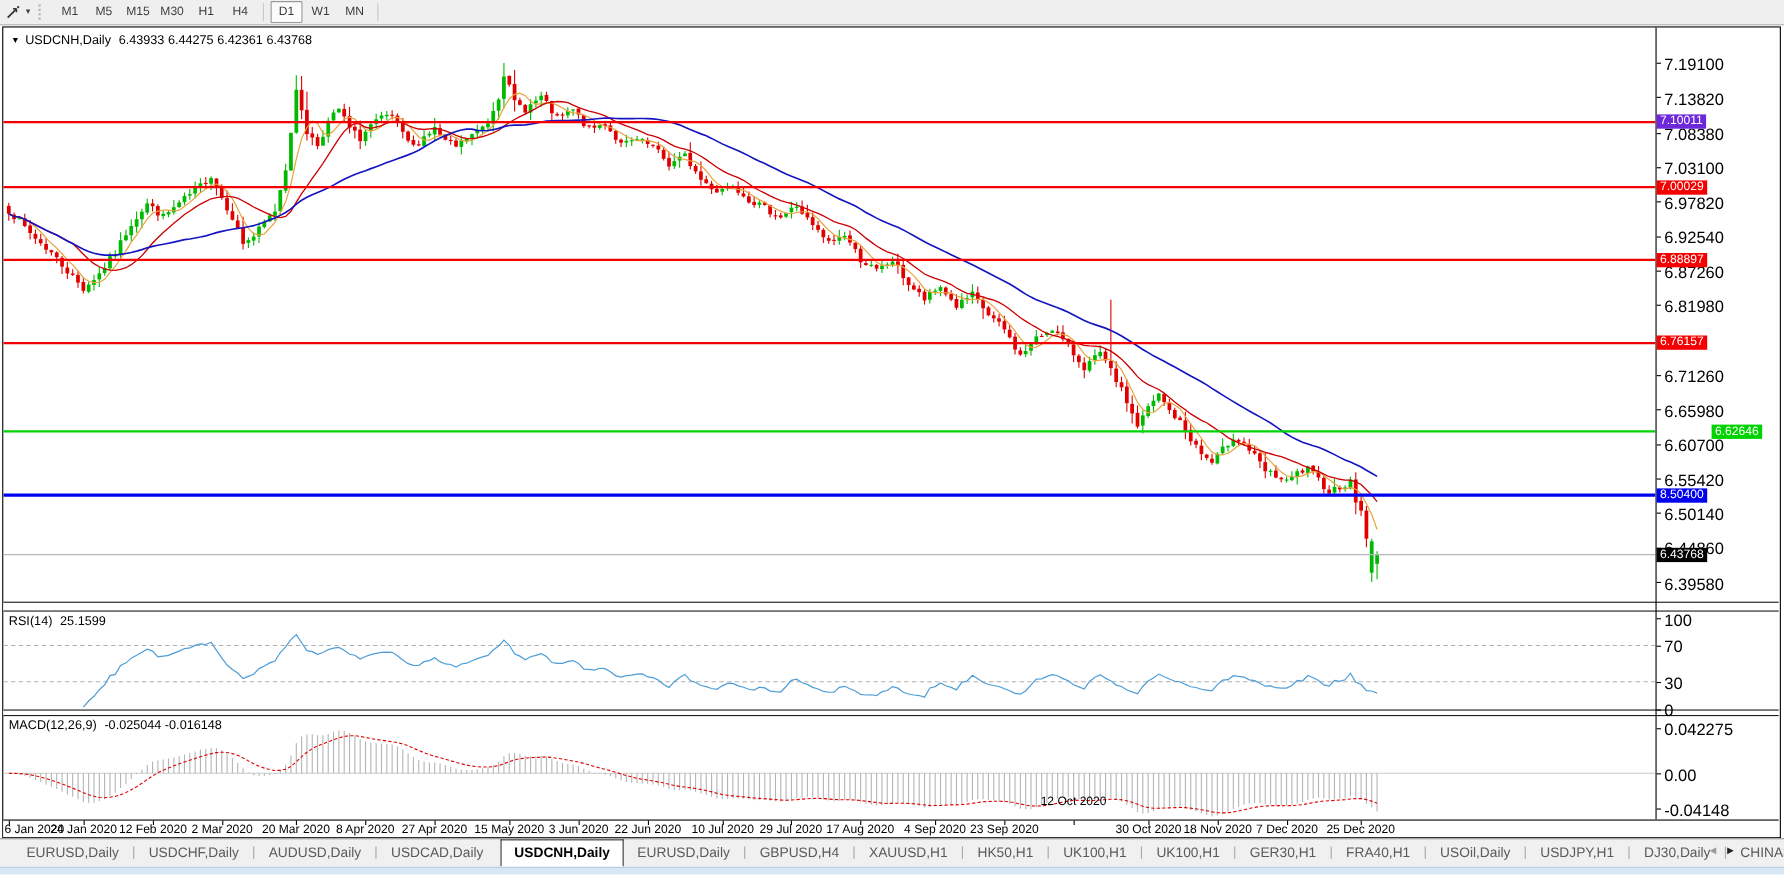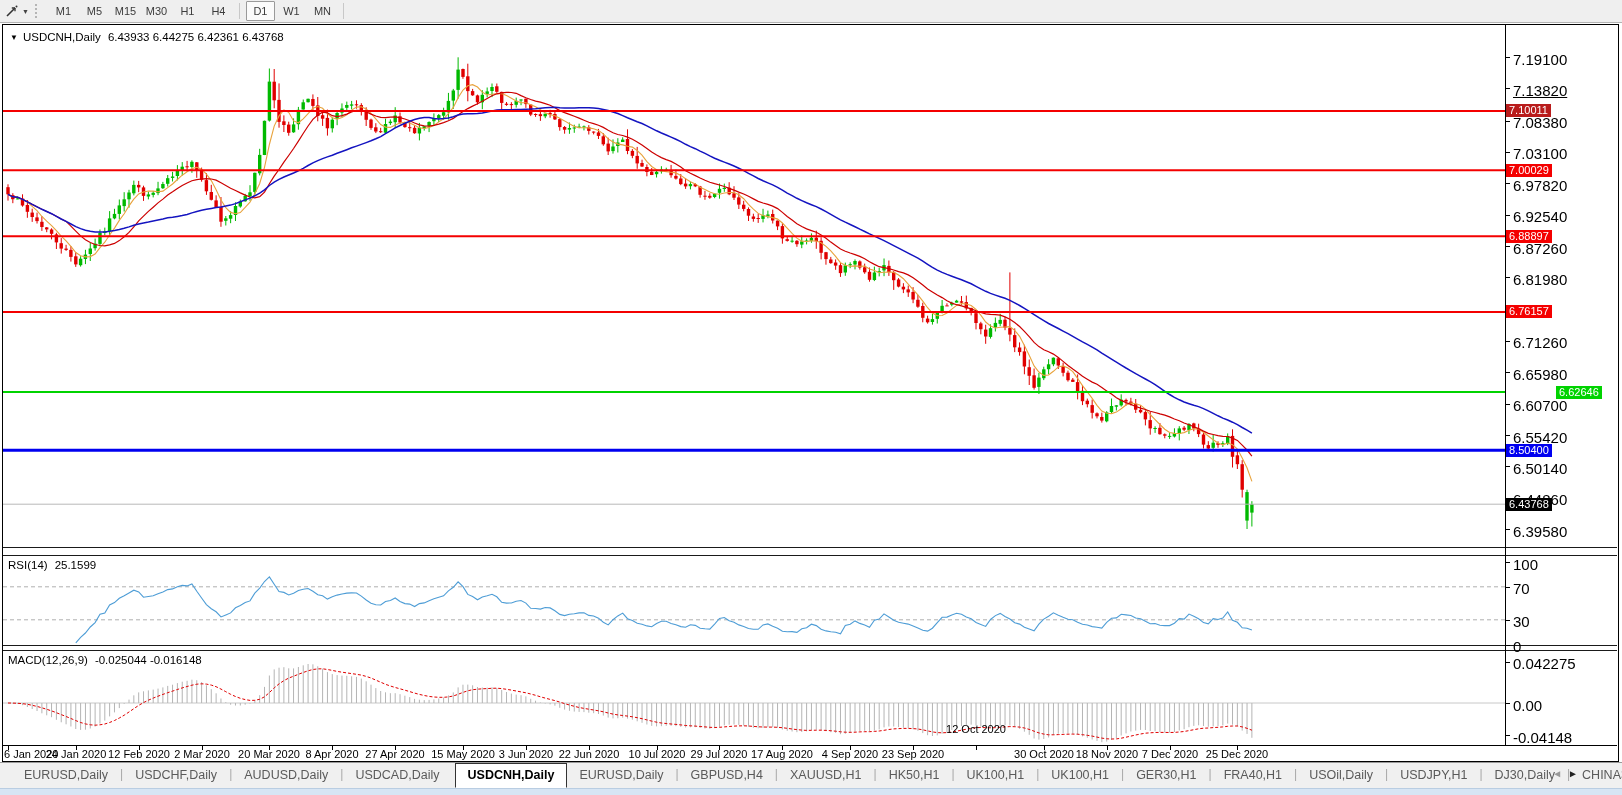--- a/index.html
+++ b/index.html
@@ -897,7 +897,7 @@
       <div class="tick-dash" style="left: 1506px; top: 57px;"></div>
       <div class="axis-lbl" style="left: 1513px; top: 51px;">7.19100</div>
       <div class="tick-dash" style="left: 1506px; top: 88px;"></div>
-      <div class="axis-lbl" style="left: 1513px; top: 82px; text-decoration: underline;">7.13820</div>
+      <div class="axis-lbl" style="left: 1513px; top: 82px;">7.13820</div>
       <div class="tick-dash" style="left: 1506px; top: 121px;"></div>
       <div class="axis-lbl" style="left: 1513px; top: 114px;">7.08380</div>
       <div class="tick-dash" style="left: 1506px; top: 152px;"></div>

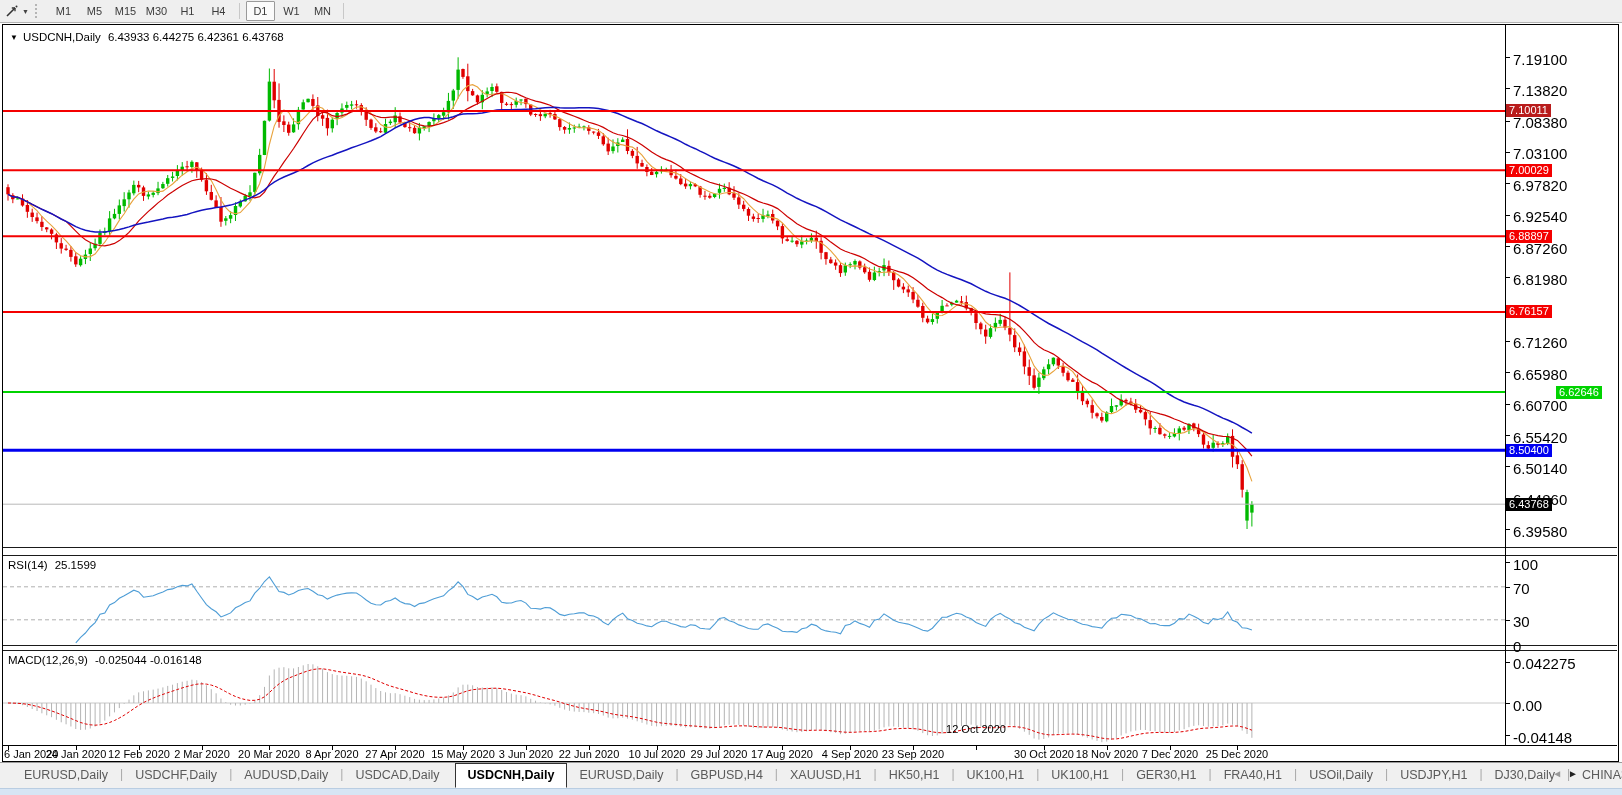--- a/index.html
+++ b/index.html
@@ -938,7 +938,7 @@
       <div class="axis-lbl" style="left: 1513px; top: 697px;">0.00</div>
       <div class="tick-dash" style="left: 1506px; top: 735px;"></div>
       <div class="axis-lbl" style="left: 1513px; top: 729px;">-0.04148</div>
-      <div class="badge" style="left: 1506px; top: 104px; background: #b91c1c;">7.10011</div>
+      <div class="badge" style="left: 1506px; top: 104px; background: #6d28d9;">7.10011</div>
       <div class="badge" style="left: 1506px; top: 164px; background: rgb(244, 0, 0);">7.00029</div>
       <div class="badge" style="left: 1506px; top: 230px; background: rgb(244, 0, 0);">6.88897</div>
       <div class="badge" style="left: 1506px; top: 305px; background: rgb(244, 0, 0);">6.76157</div>

